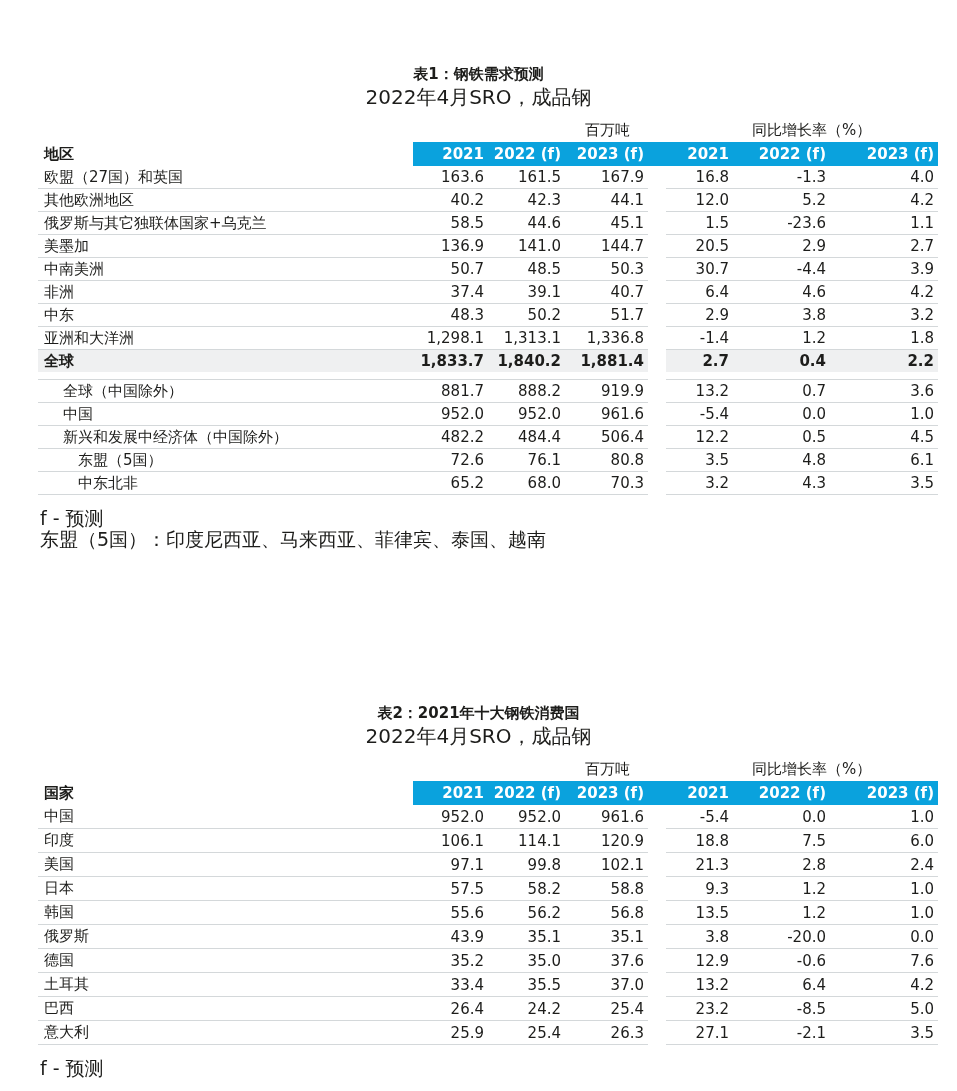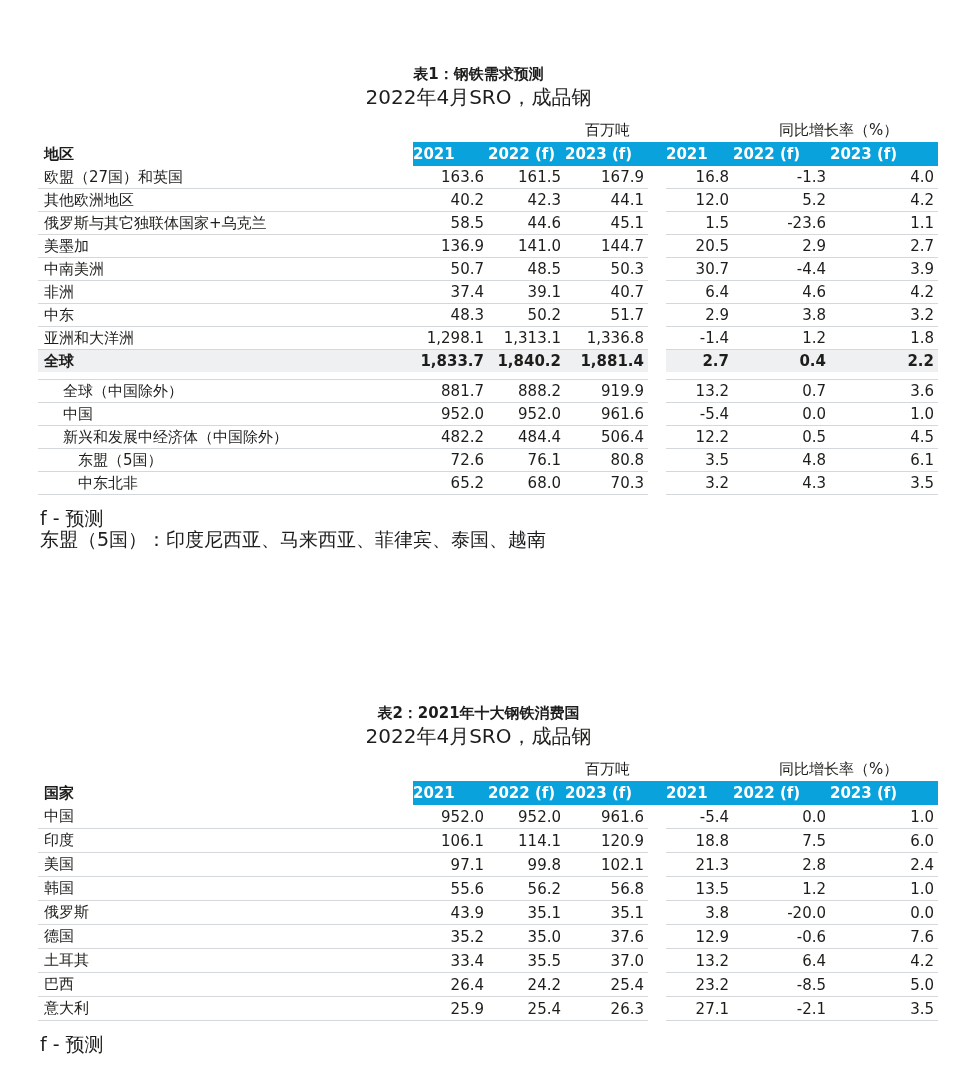--- a/index.html
+++ b/index.html
@@ -21,7 +21,7 @@
   .t-sub{text-align:center;font-size:20px;line-height:20px;margin-top:3px;}
   .group-labels{position:relative;height:20px;width:900px;margin:13px 0 2px 38px;font-size:15px;}
   .gl-unit{position:absolute;left:547px;bottom:0;}
-  .gl-growth{position:absolute;left:741px;bottom:0;}
+  .gl-growth{position:absolute;left:714px;bottom:0;}
   table{border-collapse:collapse;table-layout:fixed;width:900px;margin-left:38px;font-size:15px;}
   col.c-label{width:375px;}
   col.c1{width:75px;}col.c2{width:77px;}col.c3{width:83px;}

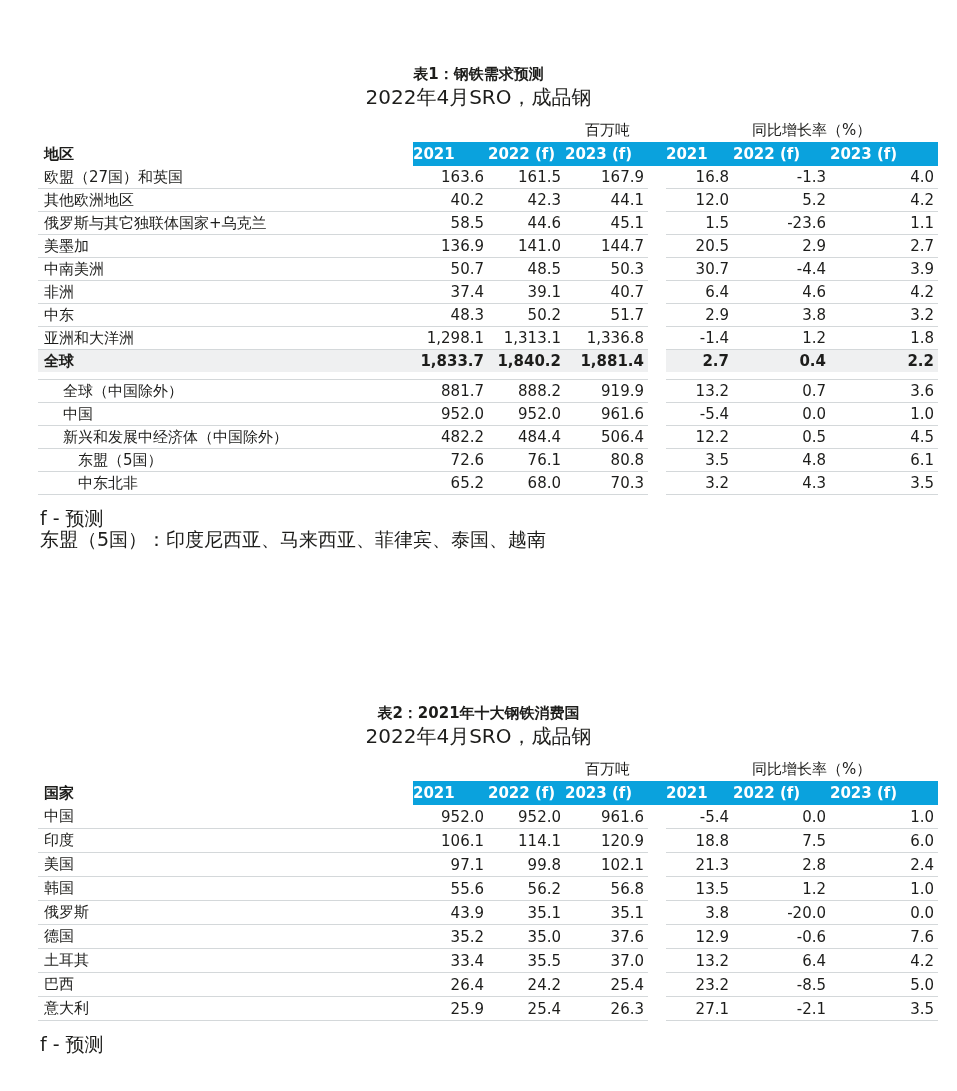--- a/index.html
+++ b/index.html
@@ -28,7 +28,7 @@
   col.c-gap{width:18px;}
   col.c4{width:67px;}col.c5{width:97px;}col.c6{width:108px;}
   thead th{background:var(--accent);color:#ffffff;font-weight:bold;height:24px;padding:0;}
-  thead th.num{text-align:left;padding-right:4px;}
+  thead th.num{text-align:right;padding-right:4px;}
   thead th.label-col{background:#ffffff;color:var(--ink);text-align:left;padding-left:6px;font-weight:bold;}
   tbody td{border-bottom:1px solid var(--line);height:22px;padding:0;}
   .t2 tbody td{height:23px;}

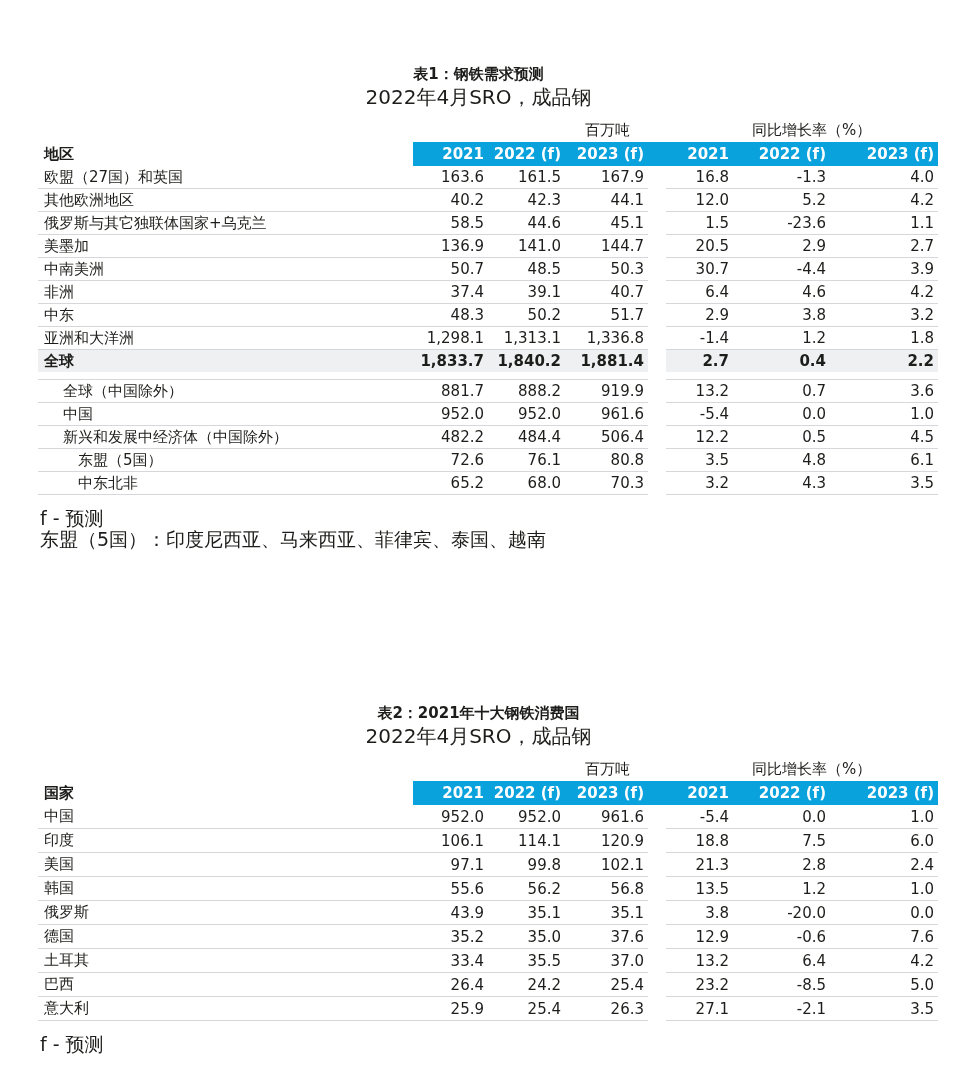--- a/index.html
+++ b/index.html
@@ -294,6 +294,16 @@
             <td class="num">2.4</td>
           </tr>
           <tr>
+            <td class="label">日本</td>
+            <td class="num">57.5</td>
+            <td class="num">58.2</td>
+            <td class="num">58.8</td>
+            <td class="gap"></td>
+            <td class="num">9.3</td>
+            <td class="num">1.2</td>
+            <td class="num">1.0</td>
+          </tr>
+          <tr>
             <td class="label">韩国</td>
             <td class="num">55.6</td>
             <td class="num">56.2</td>

